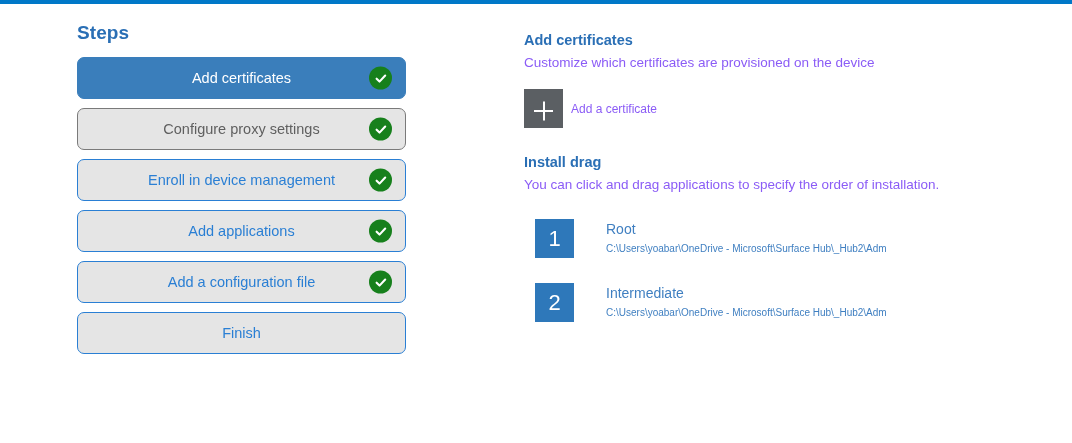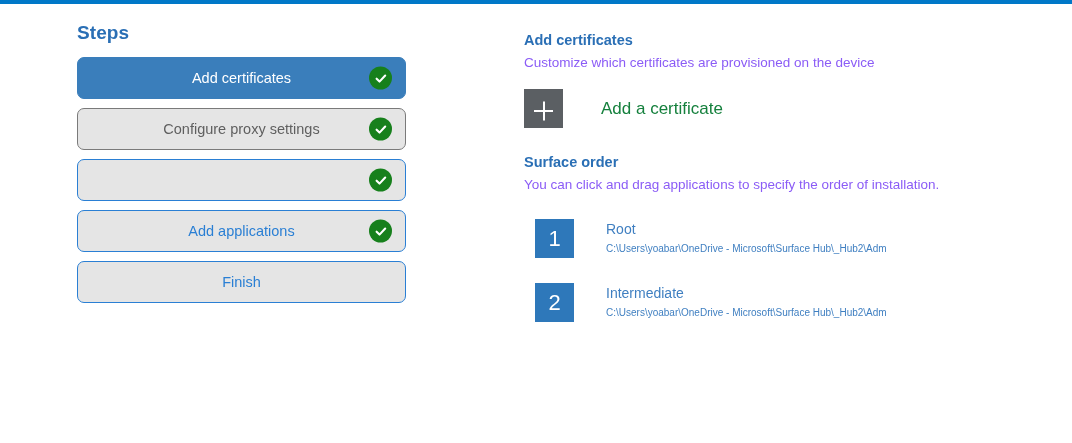--- a/index.html
+++ b/index.html
@@ -152,9 +152,9 @@
     transform: translateY(-50%);
   }
   #add-cert-label {
-    font-size: 17px;
-    color: #15803d;
-    margin-left: 38px;
+    font-size: 12px;
+    color: #8b5cf6;
+    margin-left: 8px;
     line-height: 18px;
     cursor: pointer;
   }

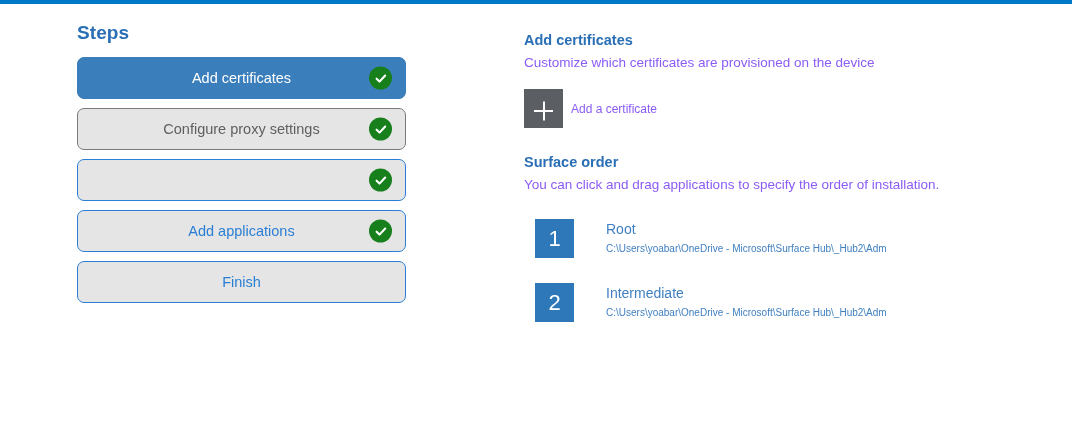--- a/index.html
+++ b/index.html
@@ -251,7 +251,7 @@
   </div>
 
   <div id="install-order-block">
-    <h2 class="sec-title">Surface order</h2>
+    <h2 class="sec-title">Install drag</h2>
     <p class="sec-sub">You can click and drag applications to specify the order of installation.</p>
     <div id="install-order-list">
         <div class="order-item">

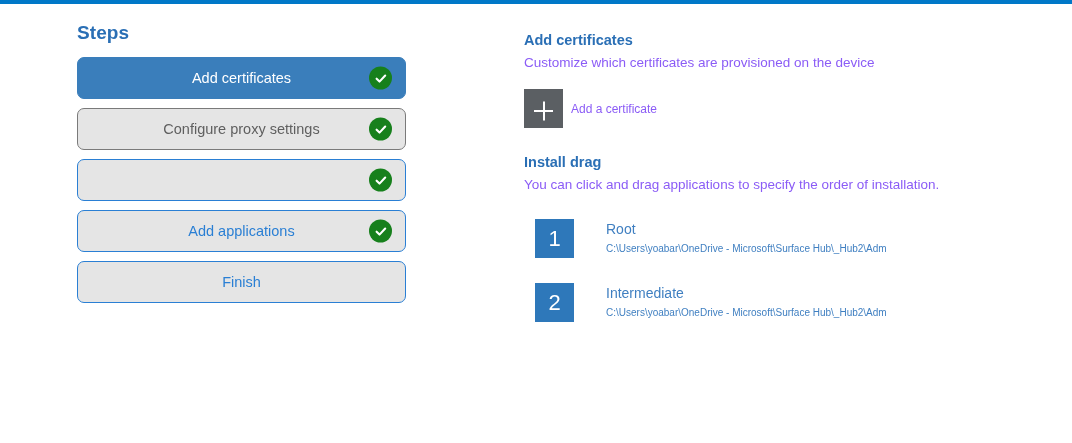--- a/index.html
+++ b/index.html
@@ -220,6 +220,7 @@
         </span>
       </div>
       <div class="step-btn w-check">
+        <span class="step-label">Enroll in device management</span>
         <span class="step-check">
           <svg width="14" height="14" viewBox="0 0 14 14">
             <path d="M2.6 7.2 L5.5 10.1 L11.2 4.0" fill="none" stroke="#ffffff" stroke-width="2.1" stroke-linecap="round" stroke-linejoin="round"></path>

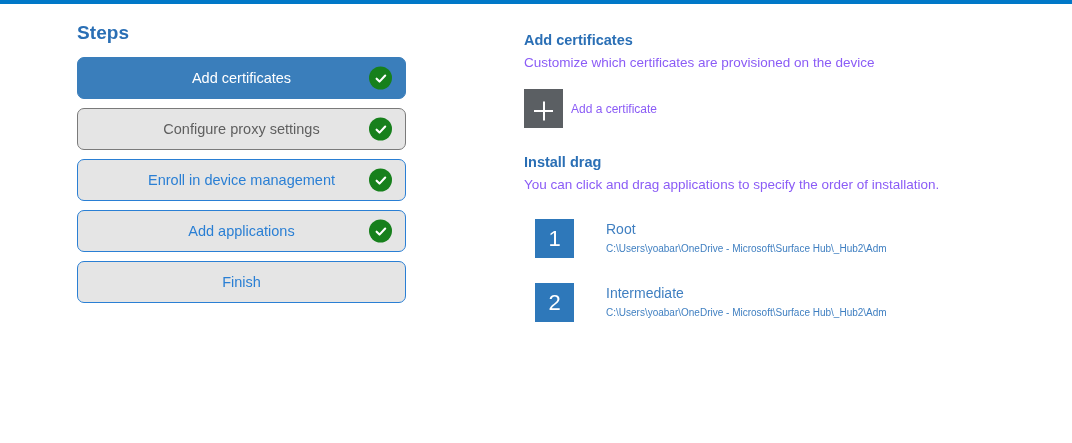--- a/index.html
+++ b/index.html
@@ -229,6 +229,14 @@
       </div>
       <div class="step-btn w-check">
         <span class="step-label">Add applications</span>
+        <span class="step-check">
+          <svg width="14" height="14" viewBox="0 0 14 14">
+            <path d="M2.6 7.2 L5.5 10.1 L11.2 4.0" fill="none" stroke="#ffffff" stroke-width="2.1" stroke-linecap="round" stroke-linejoin="round"></path>
+          </svg>
+        </span>
+      </div>
+      <div class="step-btn w-check">
+        <span class="step-label">Add a configuration file</span>
         <span class="step-check">
           <svg width="14" height="14" viewBox="0 0 14 14">
             <path d="M2.6 7.2 L5.5 10.1 L11.2 4.0" fill="none" stroke="#ffffff" stroke-width="2.1" stroke-linecap="round" stroke-linejoin="round"></path>

